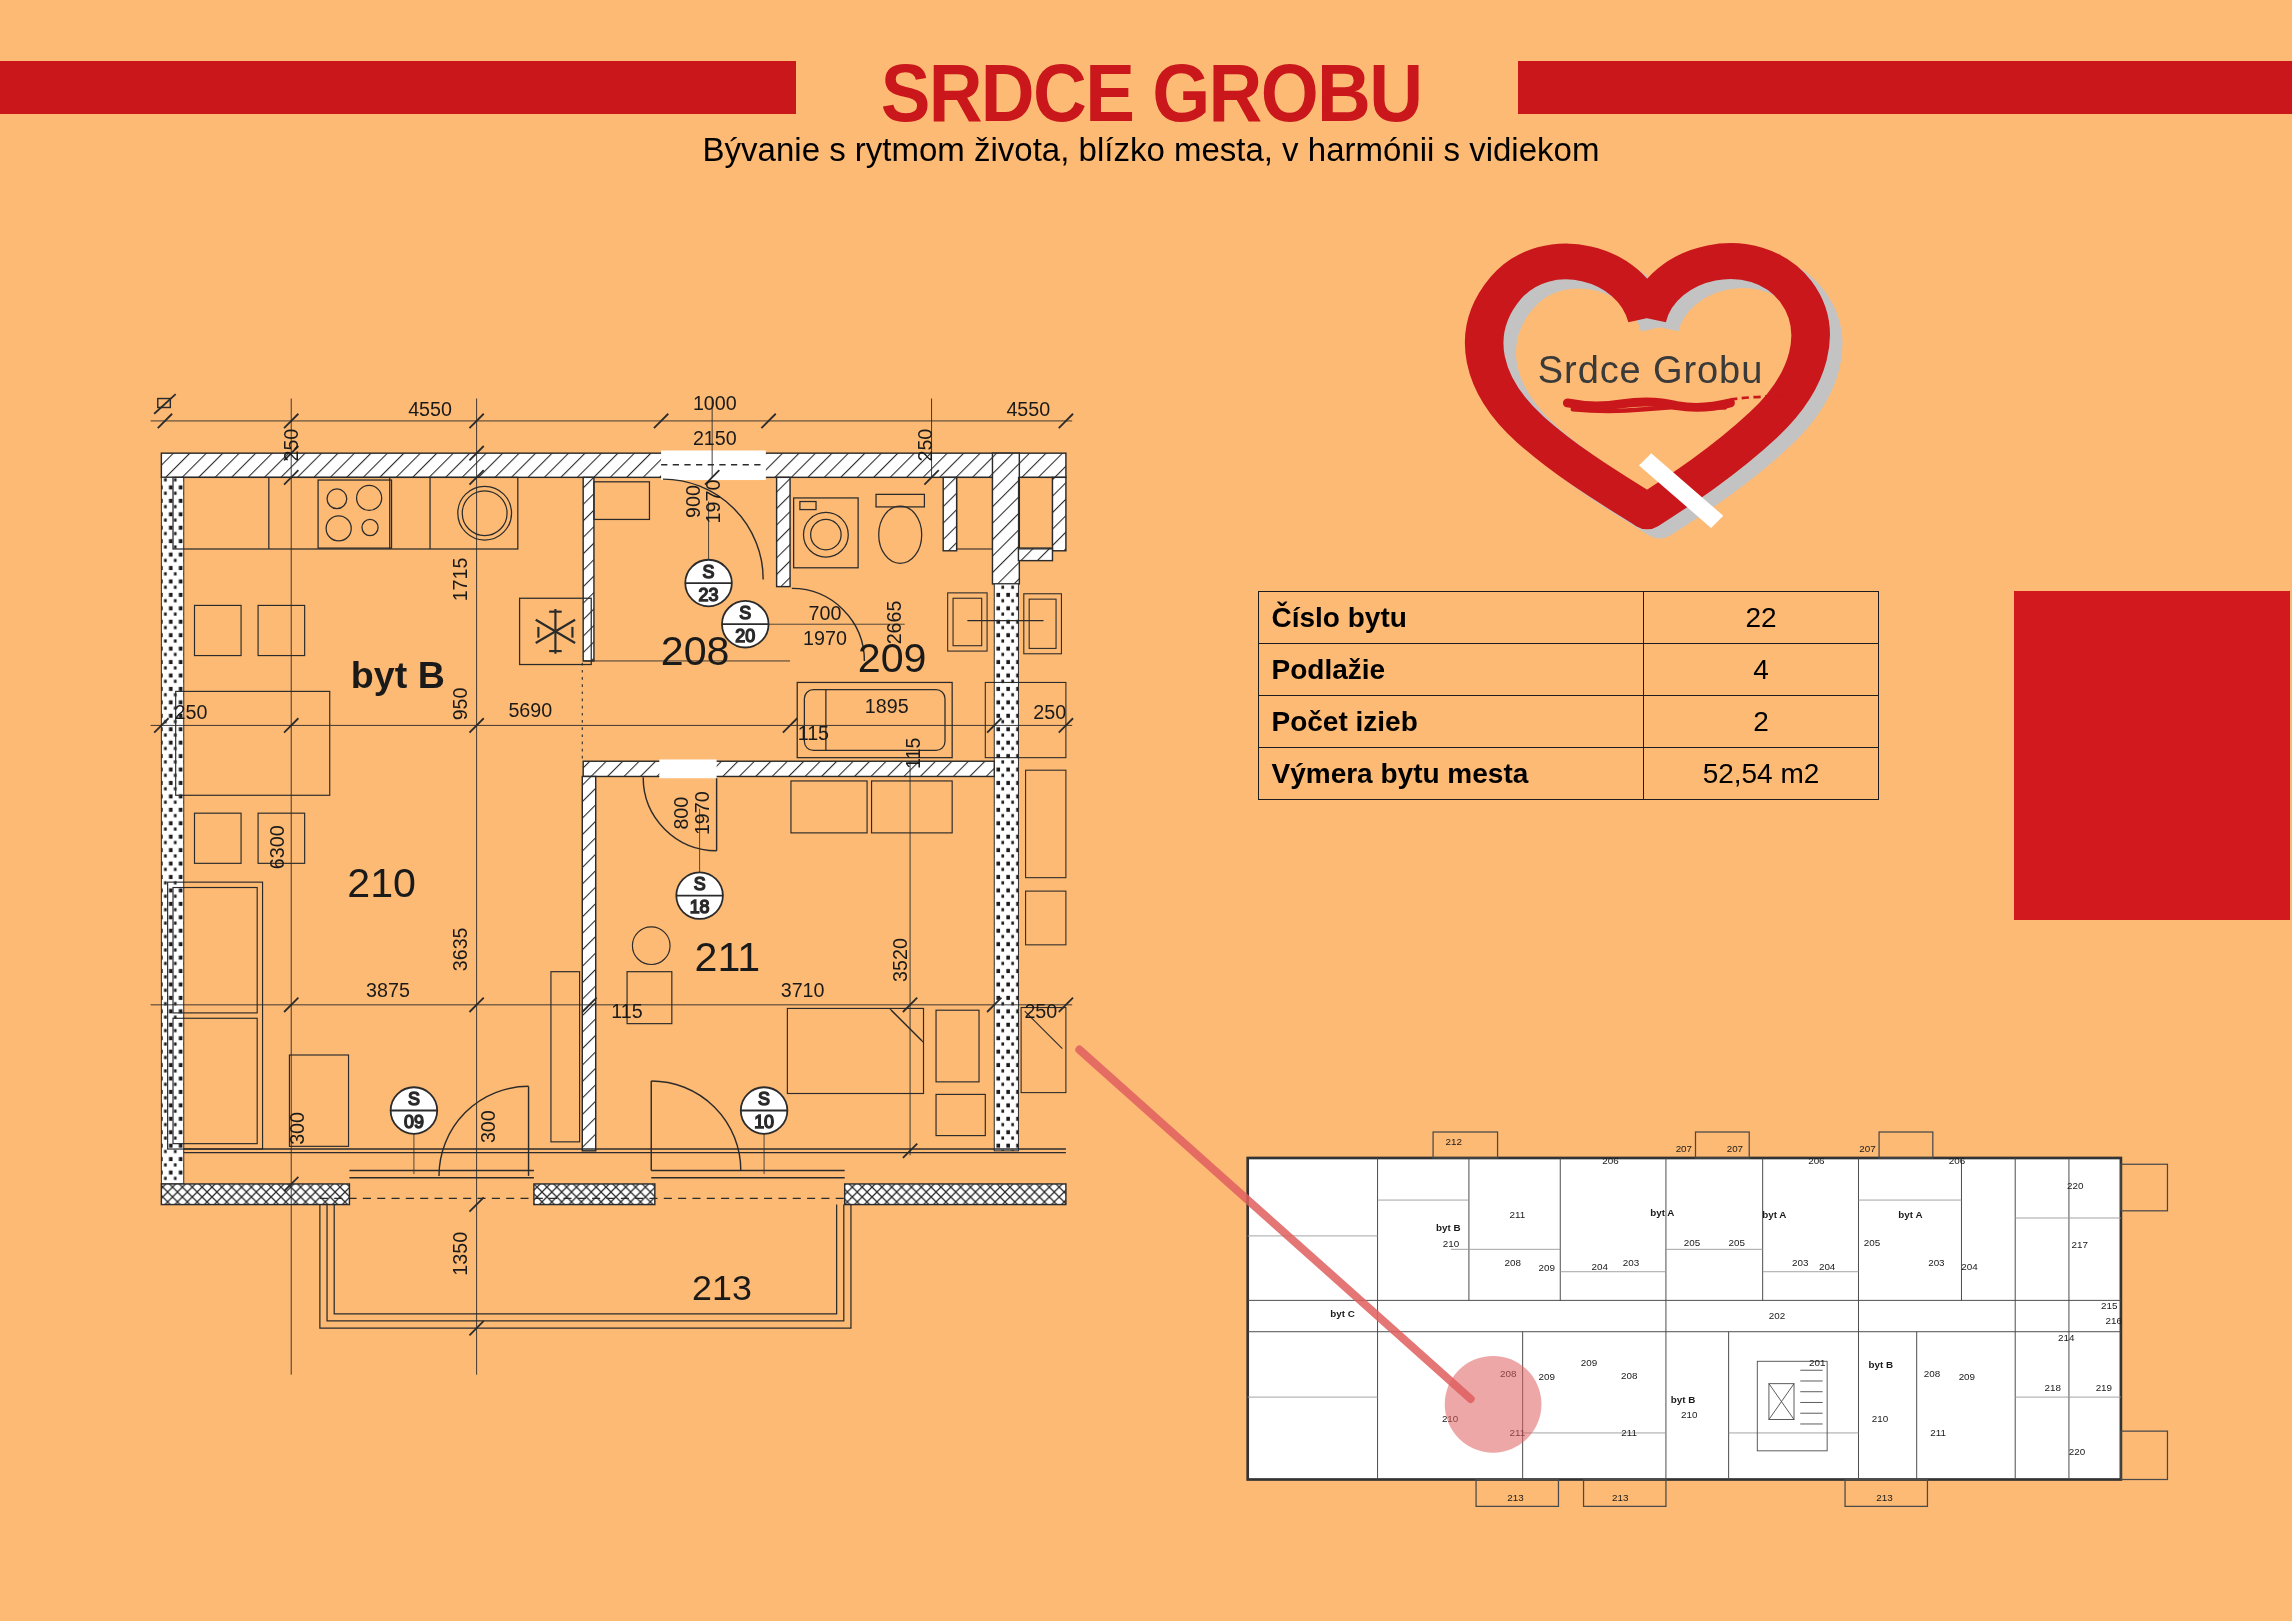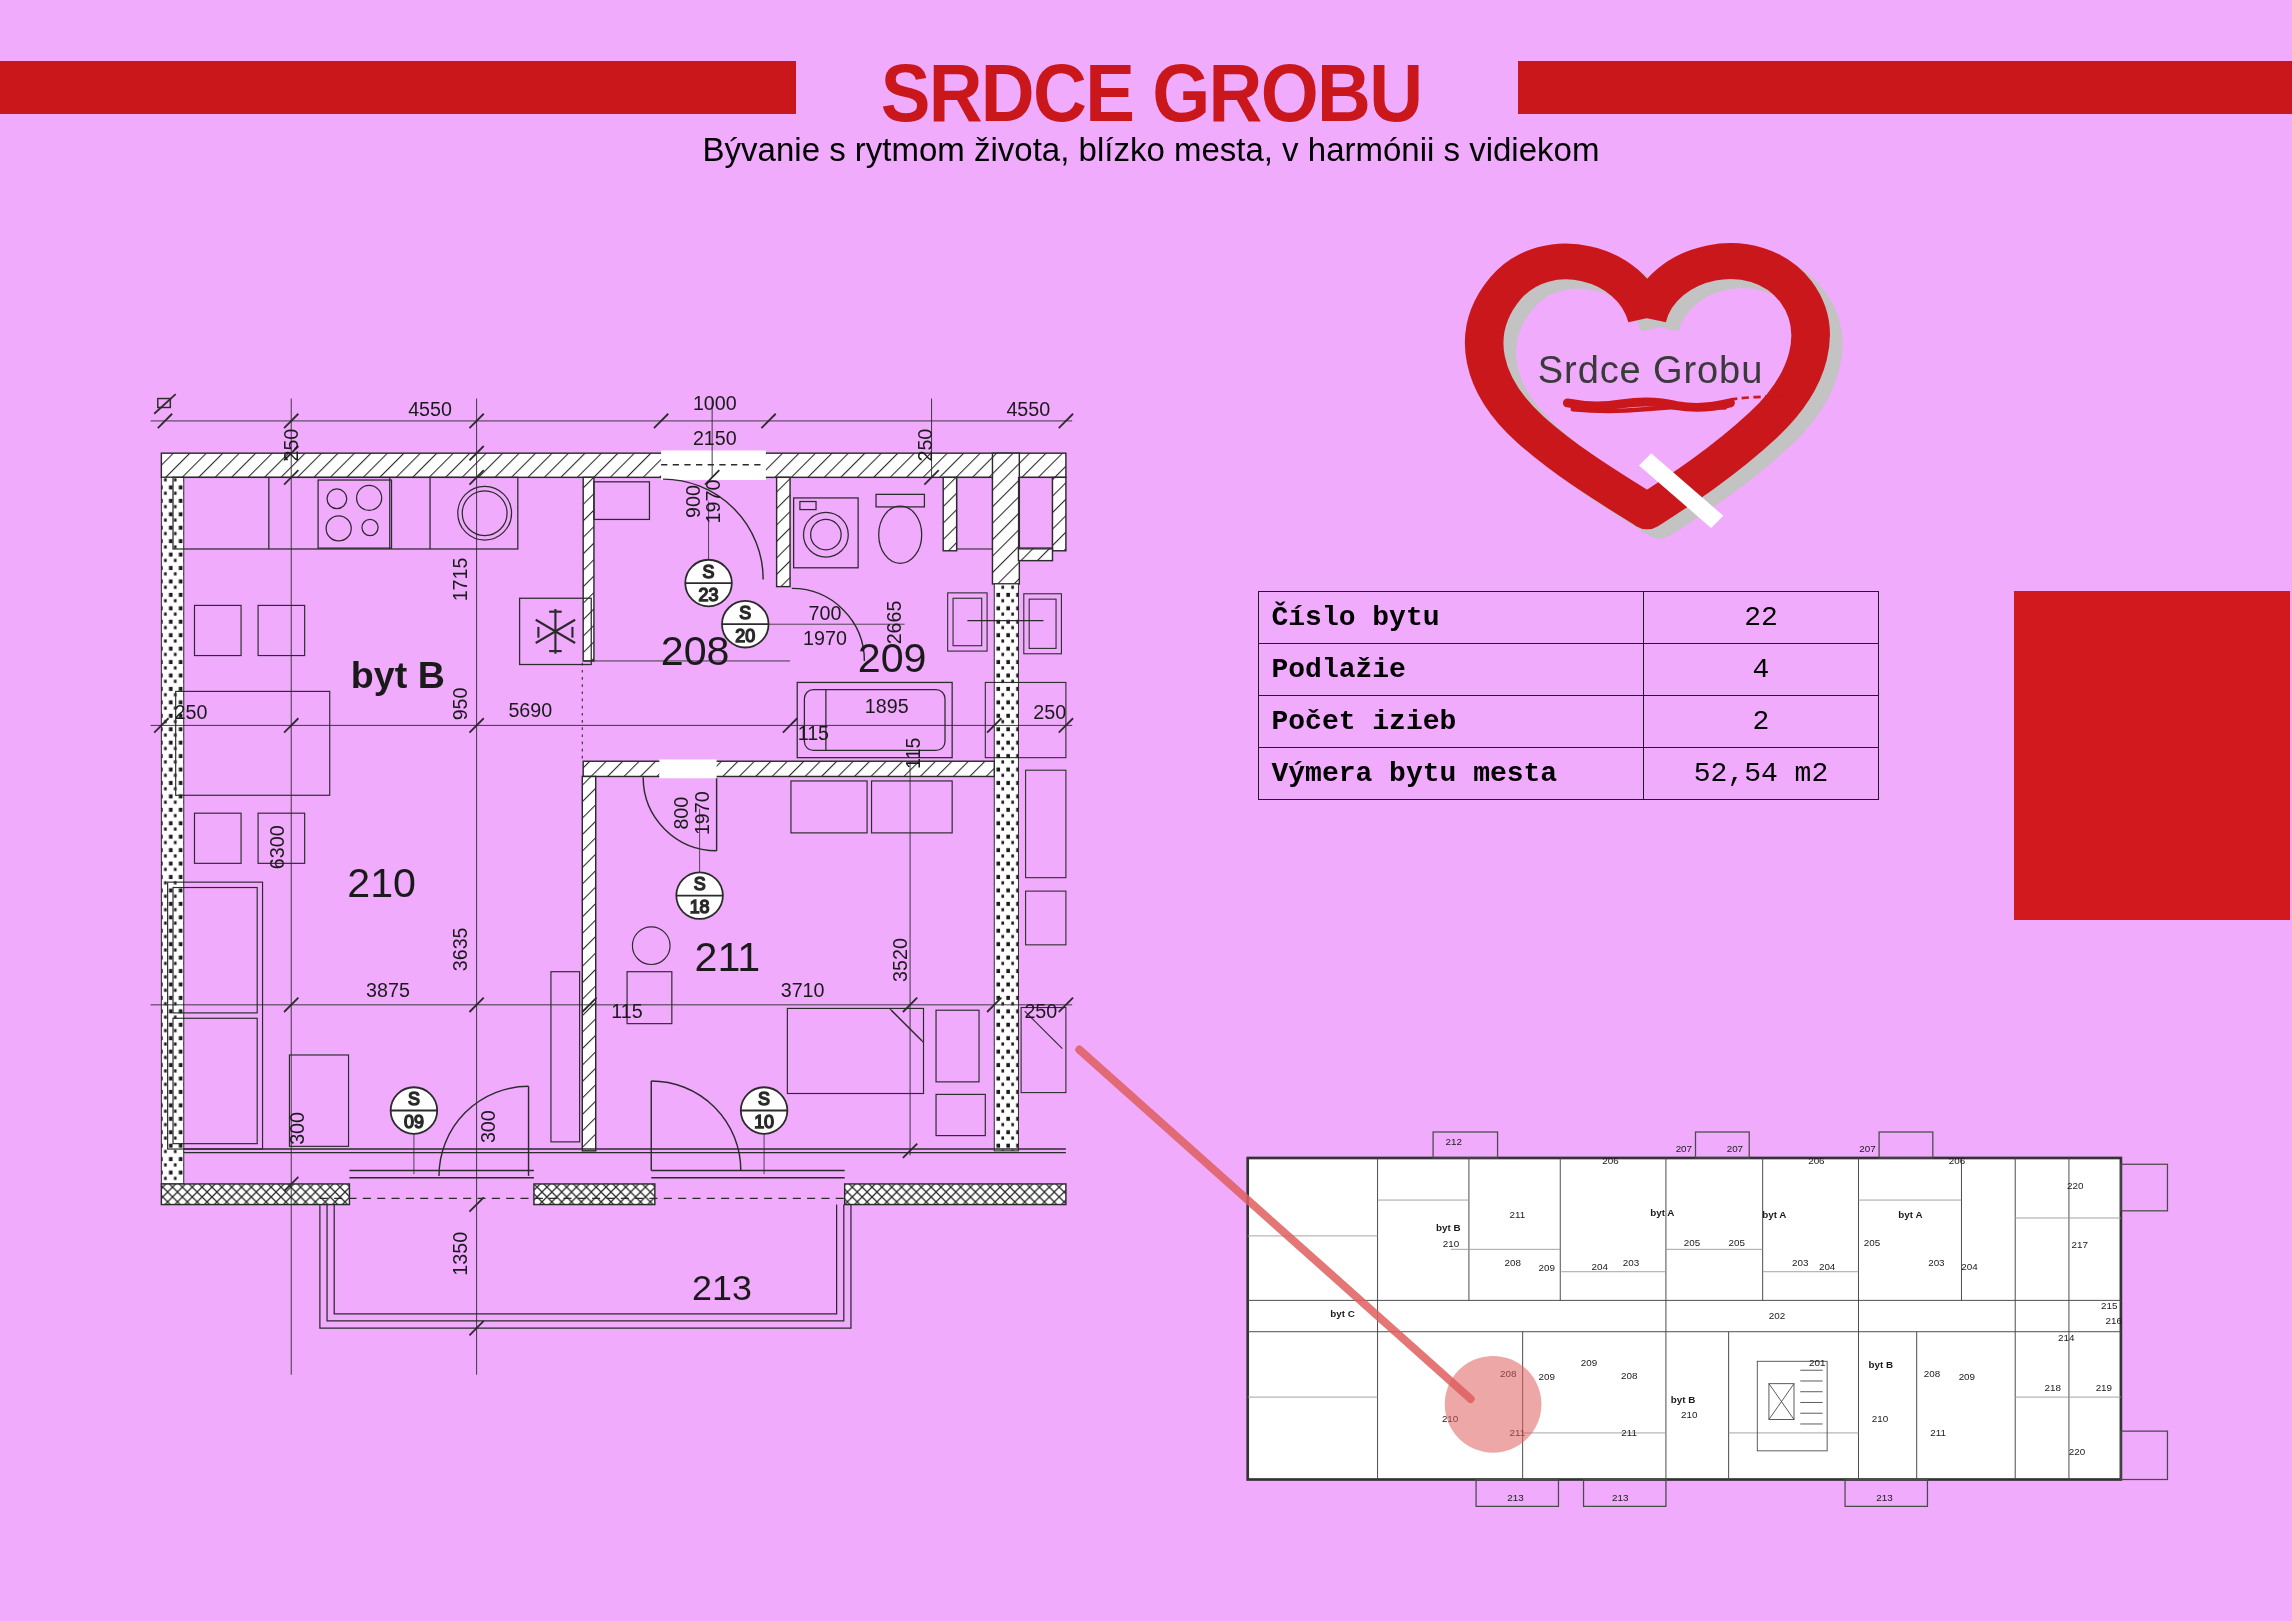--- a/index.html
+++ b/index.html
@@ -3,7 +3,7 @@
 <meta charset="utf-8">
 <style>
   html,body{margin:0;padding:0;background:#ffffff;}
-  #page{position:relative;width:2293px;height:1621px;background:#f0abfc;overflow:hidden;
+  #page{position:relative;width:2293px;height:1621px;background:#fdba74;overflow:hidden;
         font-family:"Liberation Sans","DejaVu Sans",sans-serif;color:#1a1a1a;}
   .bar{position:absolute;height:53px;top:61px;}
   #title{position:absolute;left:833px;width:636px;top:47px;text-align:center;

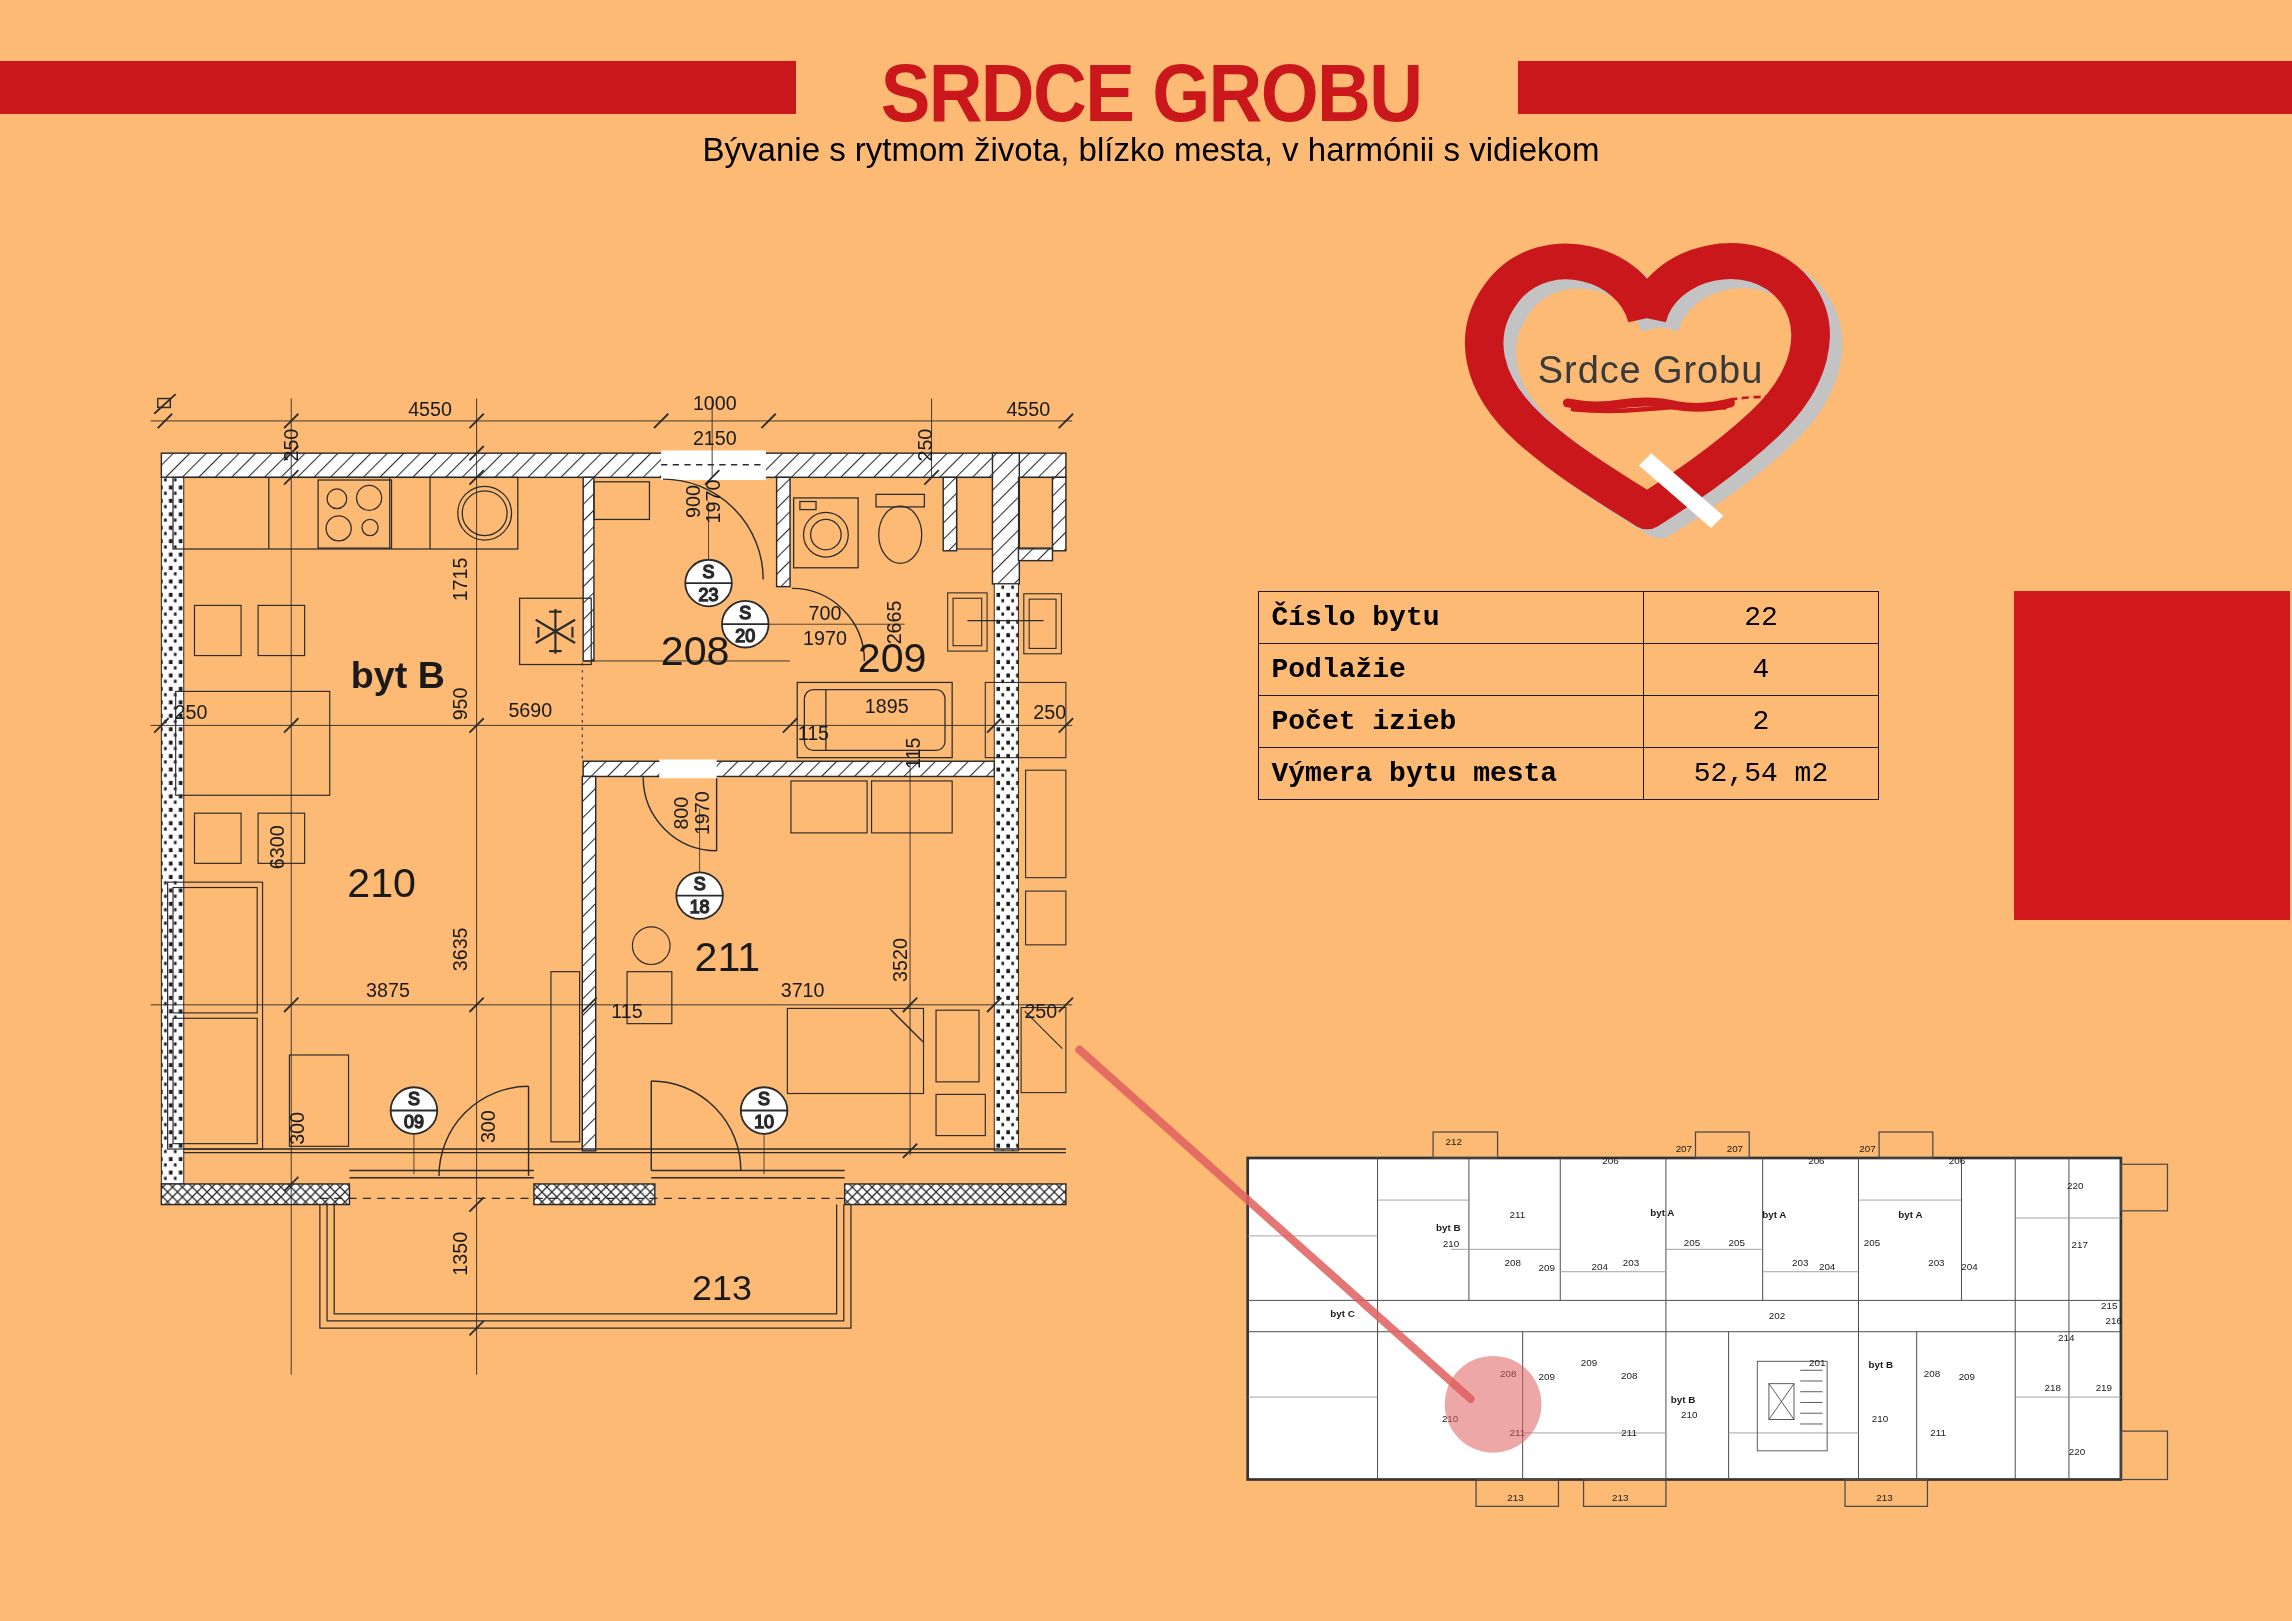--- a/index.html
+++ b/index.html
@@ -14,7 +14,7 @@
   #logo-text{position:absolute;left:1496px;width:309px;top:349px;text-align:center;
              font-size:38px;color:#3a3a3a;letter-spacing:0.9px;}
   table.info{position:absolute;left:1258px;top:591px;width:621px;border-collapse:collapse;
-             font-family:Liberation Mono, monospace;font-size:28px;color:#000;
+             font-family:Liberation Sans, sans-serif;font-size:28px;color:#000;
              table-layout:fixed;}
   table.info td{border:1.8px solid #1d1d1d;height:51px;padding:0 12.5px;}
   table.info td.lbl{font-weight:bold;width:359px;}

